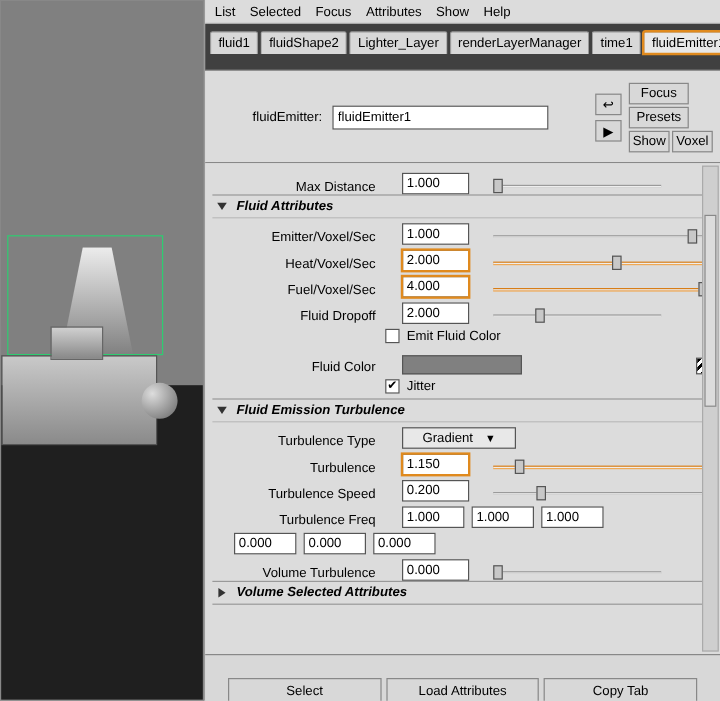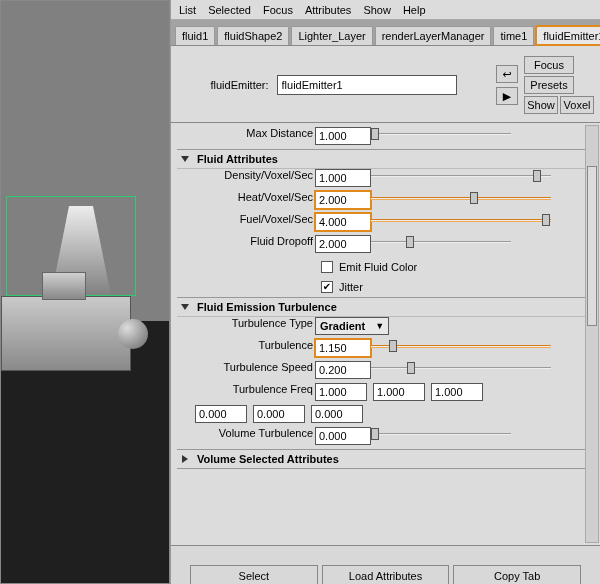--- a/index.html
+++ b/index.html
@@ -61,8 +61,8 @@
   }
   .menubar span { cursor:default; }
   .tabstrip {
-    padding:6px 4px 0 4px;
-    background:#a3a3a3;
+    padding:6px 4px 13px 4px;
+    background:#404040;
     display:flex; gap:2px;
     border-bottom:1px solid #888;
   }

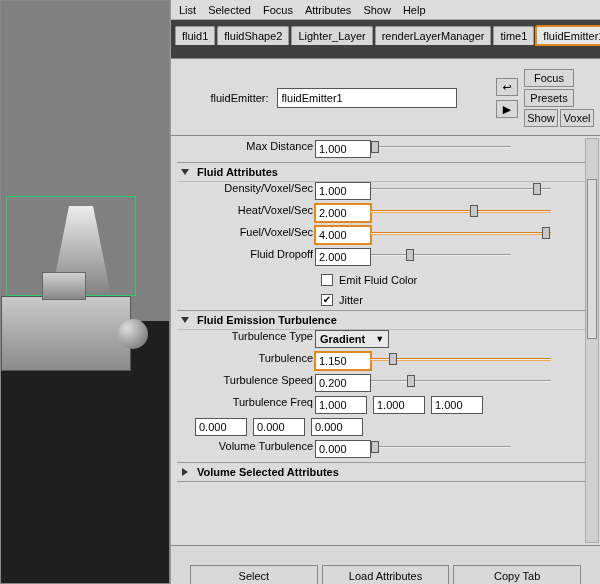--- a/index.html
+++ b/index.html
@@ -105,7 +105,7 @@
     position:relative;
   }
   .attr-row {
-    display:flex; align-items:flex-start; gap:0; height:22px;
+    display:flex; align-items:flex-end; gap:20px; height:22px;
   }
   .attr-label {
     width:120px; text-align:right; padding-right:2px;

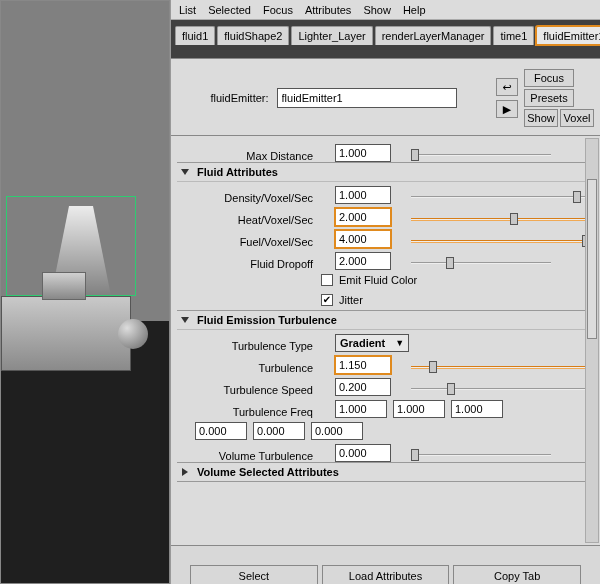--- a/index.html
+++ b/index.html
@@ -135,6 +135,7 @@
     border-top:1px solid #999; border-bottom:1px solid #bbb;
     height:20px; margin-left:-18px; padding-left:2px;
     font-weight:bold;
+    font-style:italic;
   }
   .section-head.collapsed { border-bottom:1px solid #999; }
   .tw { width:12px; height:12px; display:inline-block; }

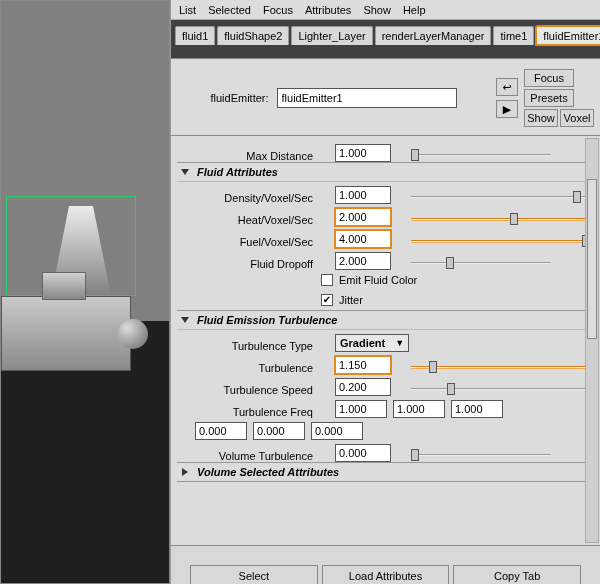--- a/index.html
+++ b/index.html
@@ -240,7 +240,7 @@
       </div>
 
       <div class="attr-row">
-        <div class="attr-label">Density/Voxel/Sec</div>
+        <div class="attr-label">Emitter/Voxel/Sec</div>
         <input class="attr-input" value="1.000" style="">
         <div class="slider wide">
             <div class="track"></div>

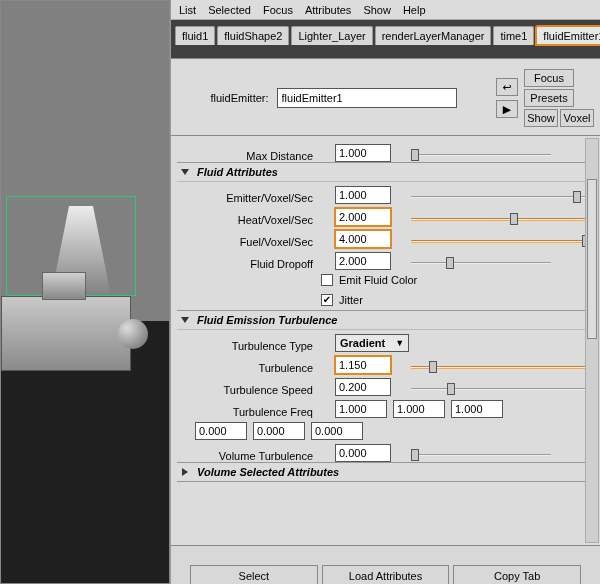--- a/index.html
+++ b/index.html
@@ -276,6 +276,12 @@
         <div class="check"></div>
         <span>Emit Fluid Color</span>
       </div>
+      <div class="attr-row">
+        <div class="attr-label">Fluid Color</div>
+        <div class="color-swatch"></div>
+        <div style="flex:1"></div>
+        <div class="picker-ico"></div>
+      </div>
       <div class="check-row">
         <div class="check">✔</div>
         <span>Jitter</span>

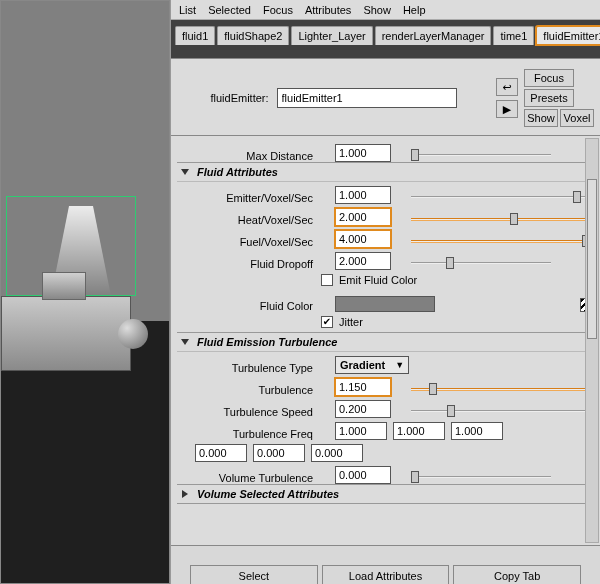--- a/index.html
+++ b/index.html
@@ -147,7 +147,7 @@
      linear-gradient(135deg,#000 0 15%,#fff 15% 30%,#000 30% 45%,#fff 45% 60%,#000 60% 75%,#fff 75% 90%,#000 90% 100%);}
   .select {
     height:18px; border:1px solid #555; background:#e8e8e8; font-size:11px;
-    display:flex; align-items:center; padding:0 4px; gap:10px;font-weight:bold;
+    display:flex; align-items:center; padding:0 16px; gap:10px;
   }
   .select .caret { font-size:9px;}
   .triple { display:flex; gap:6px; }

